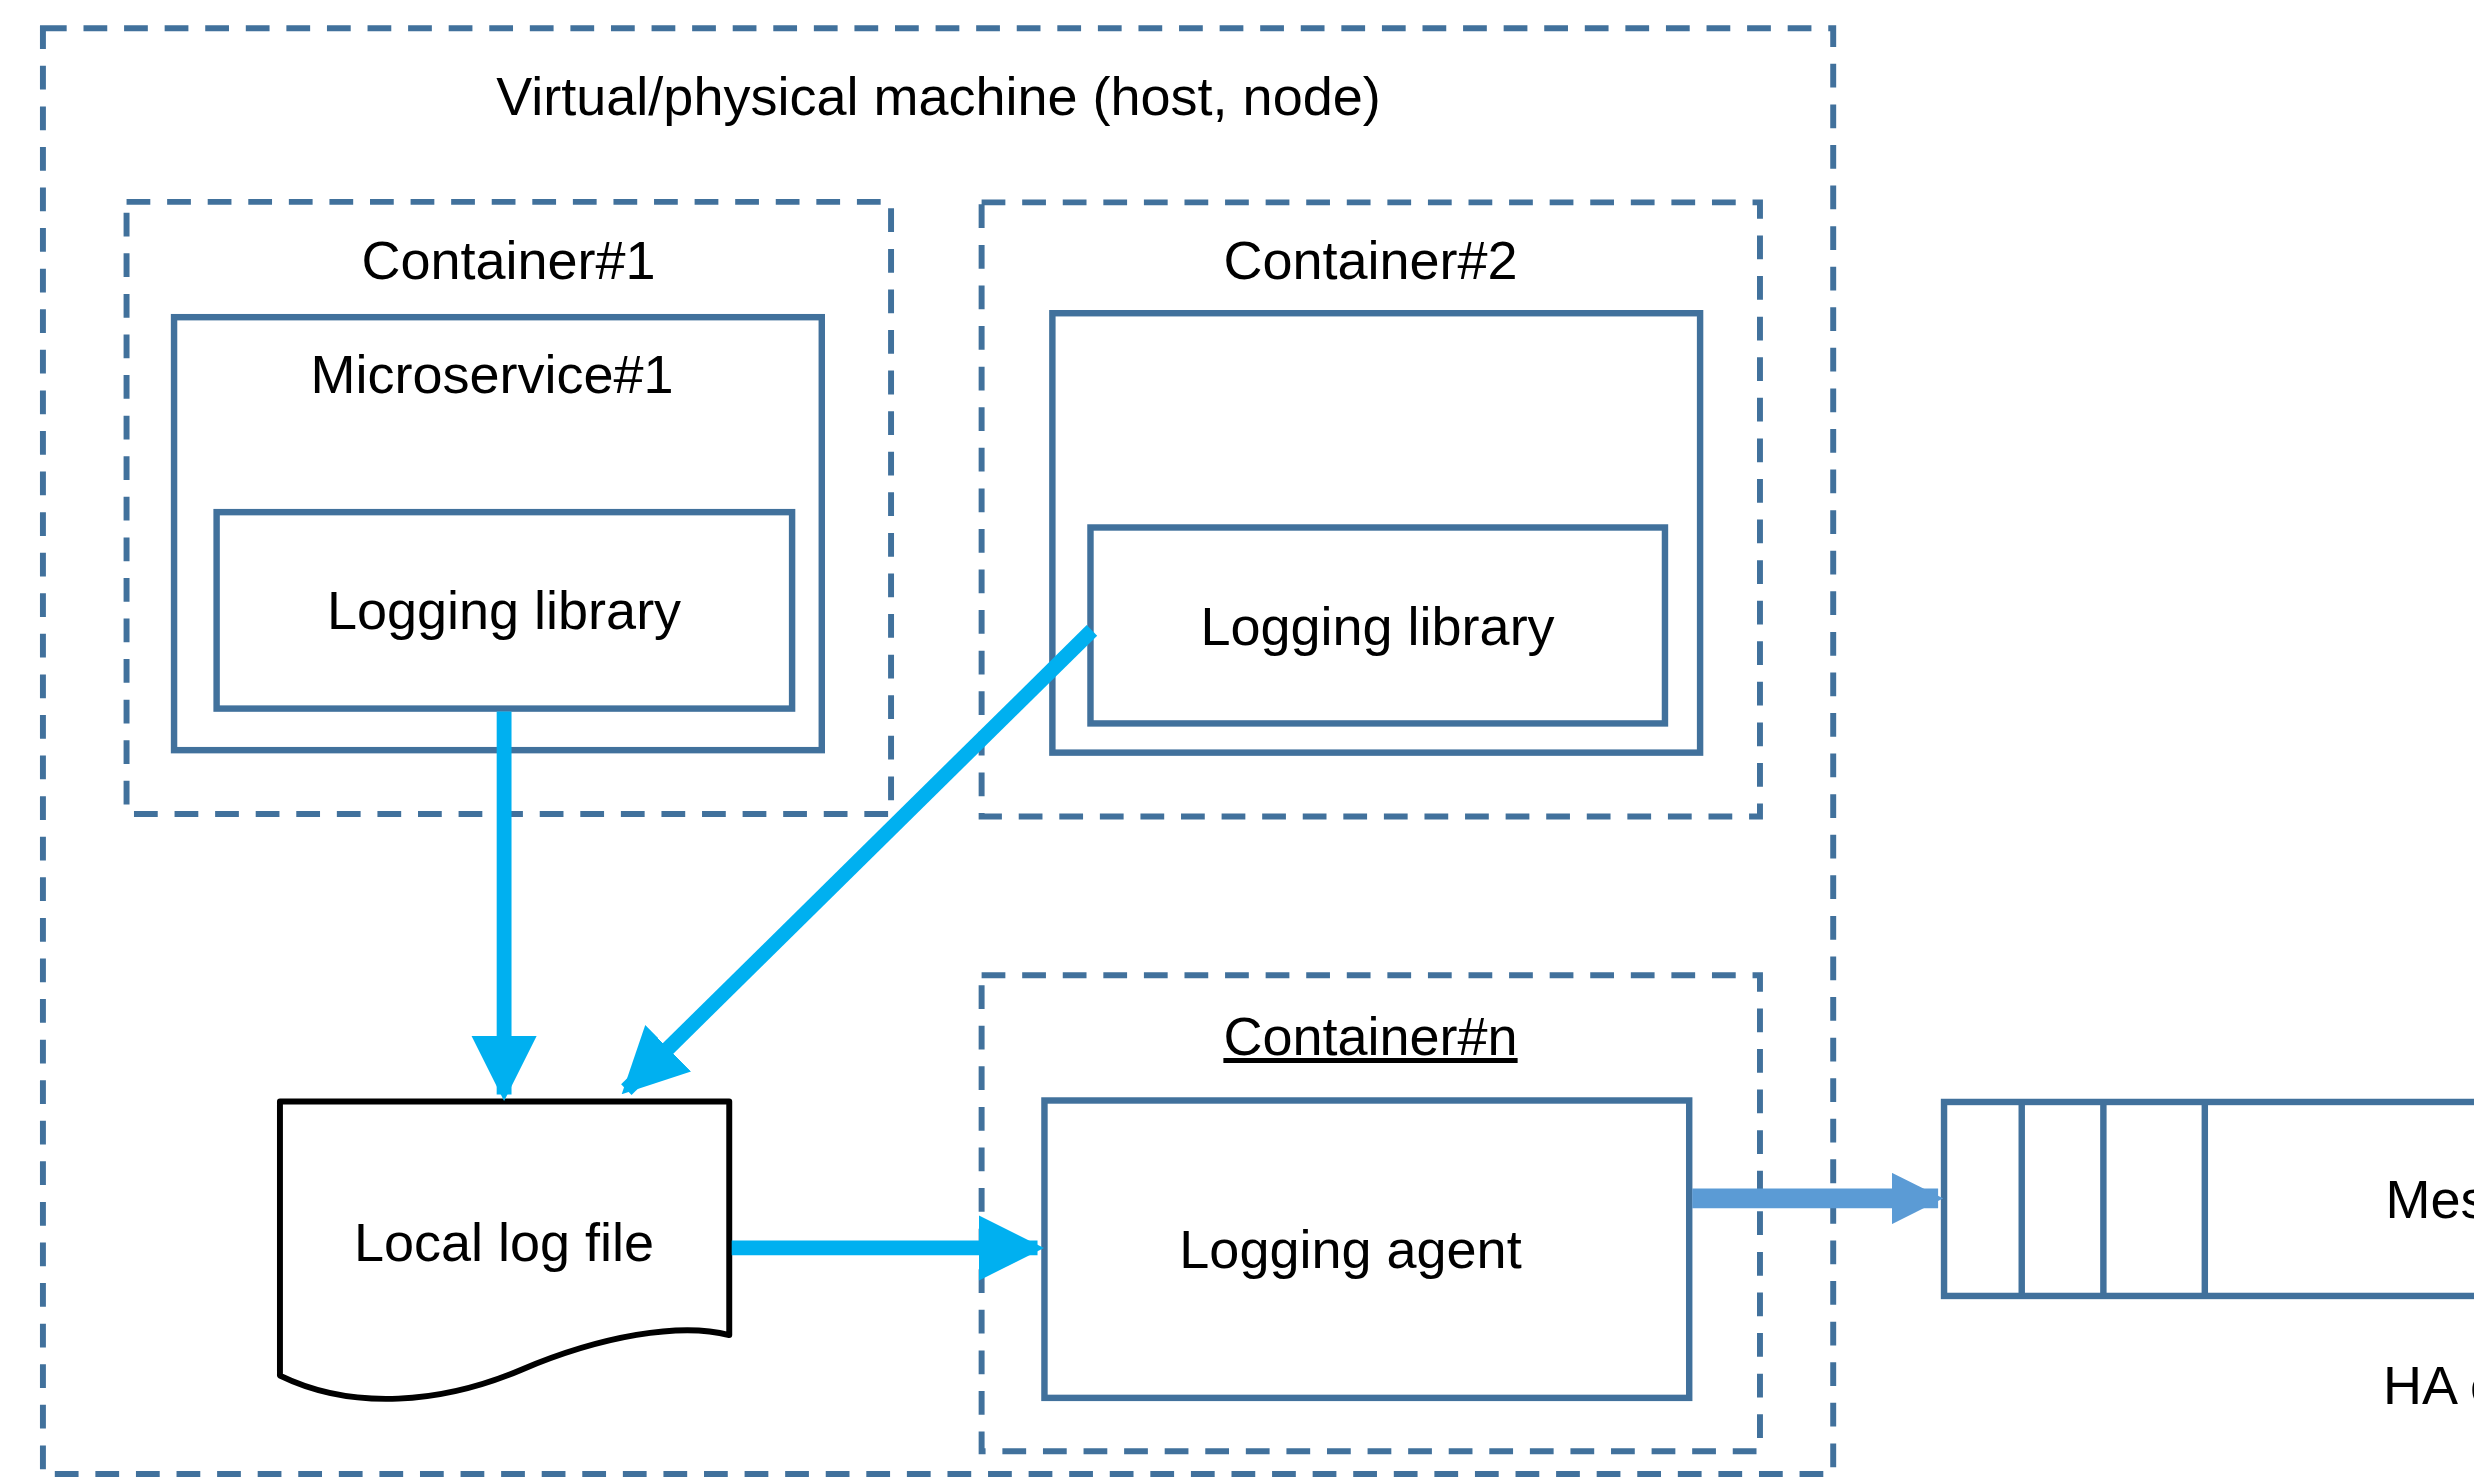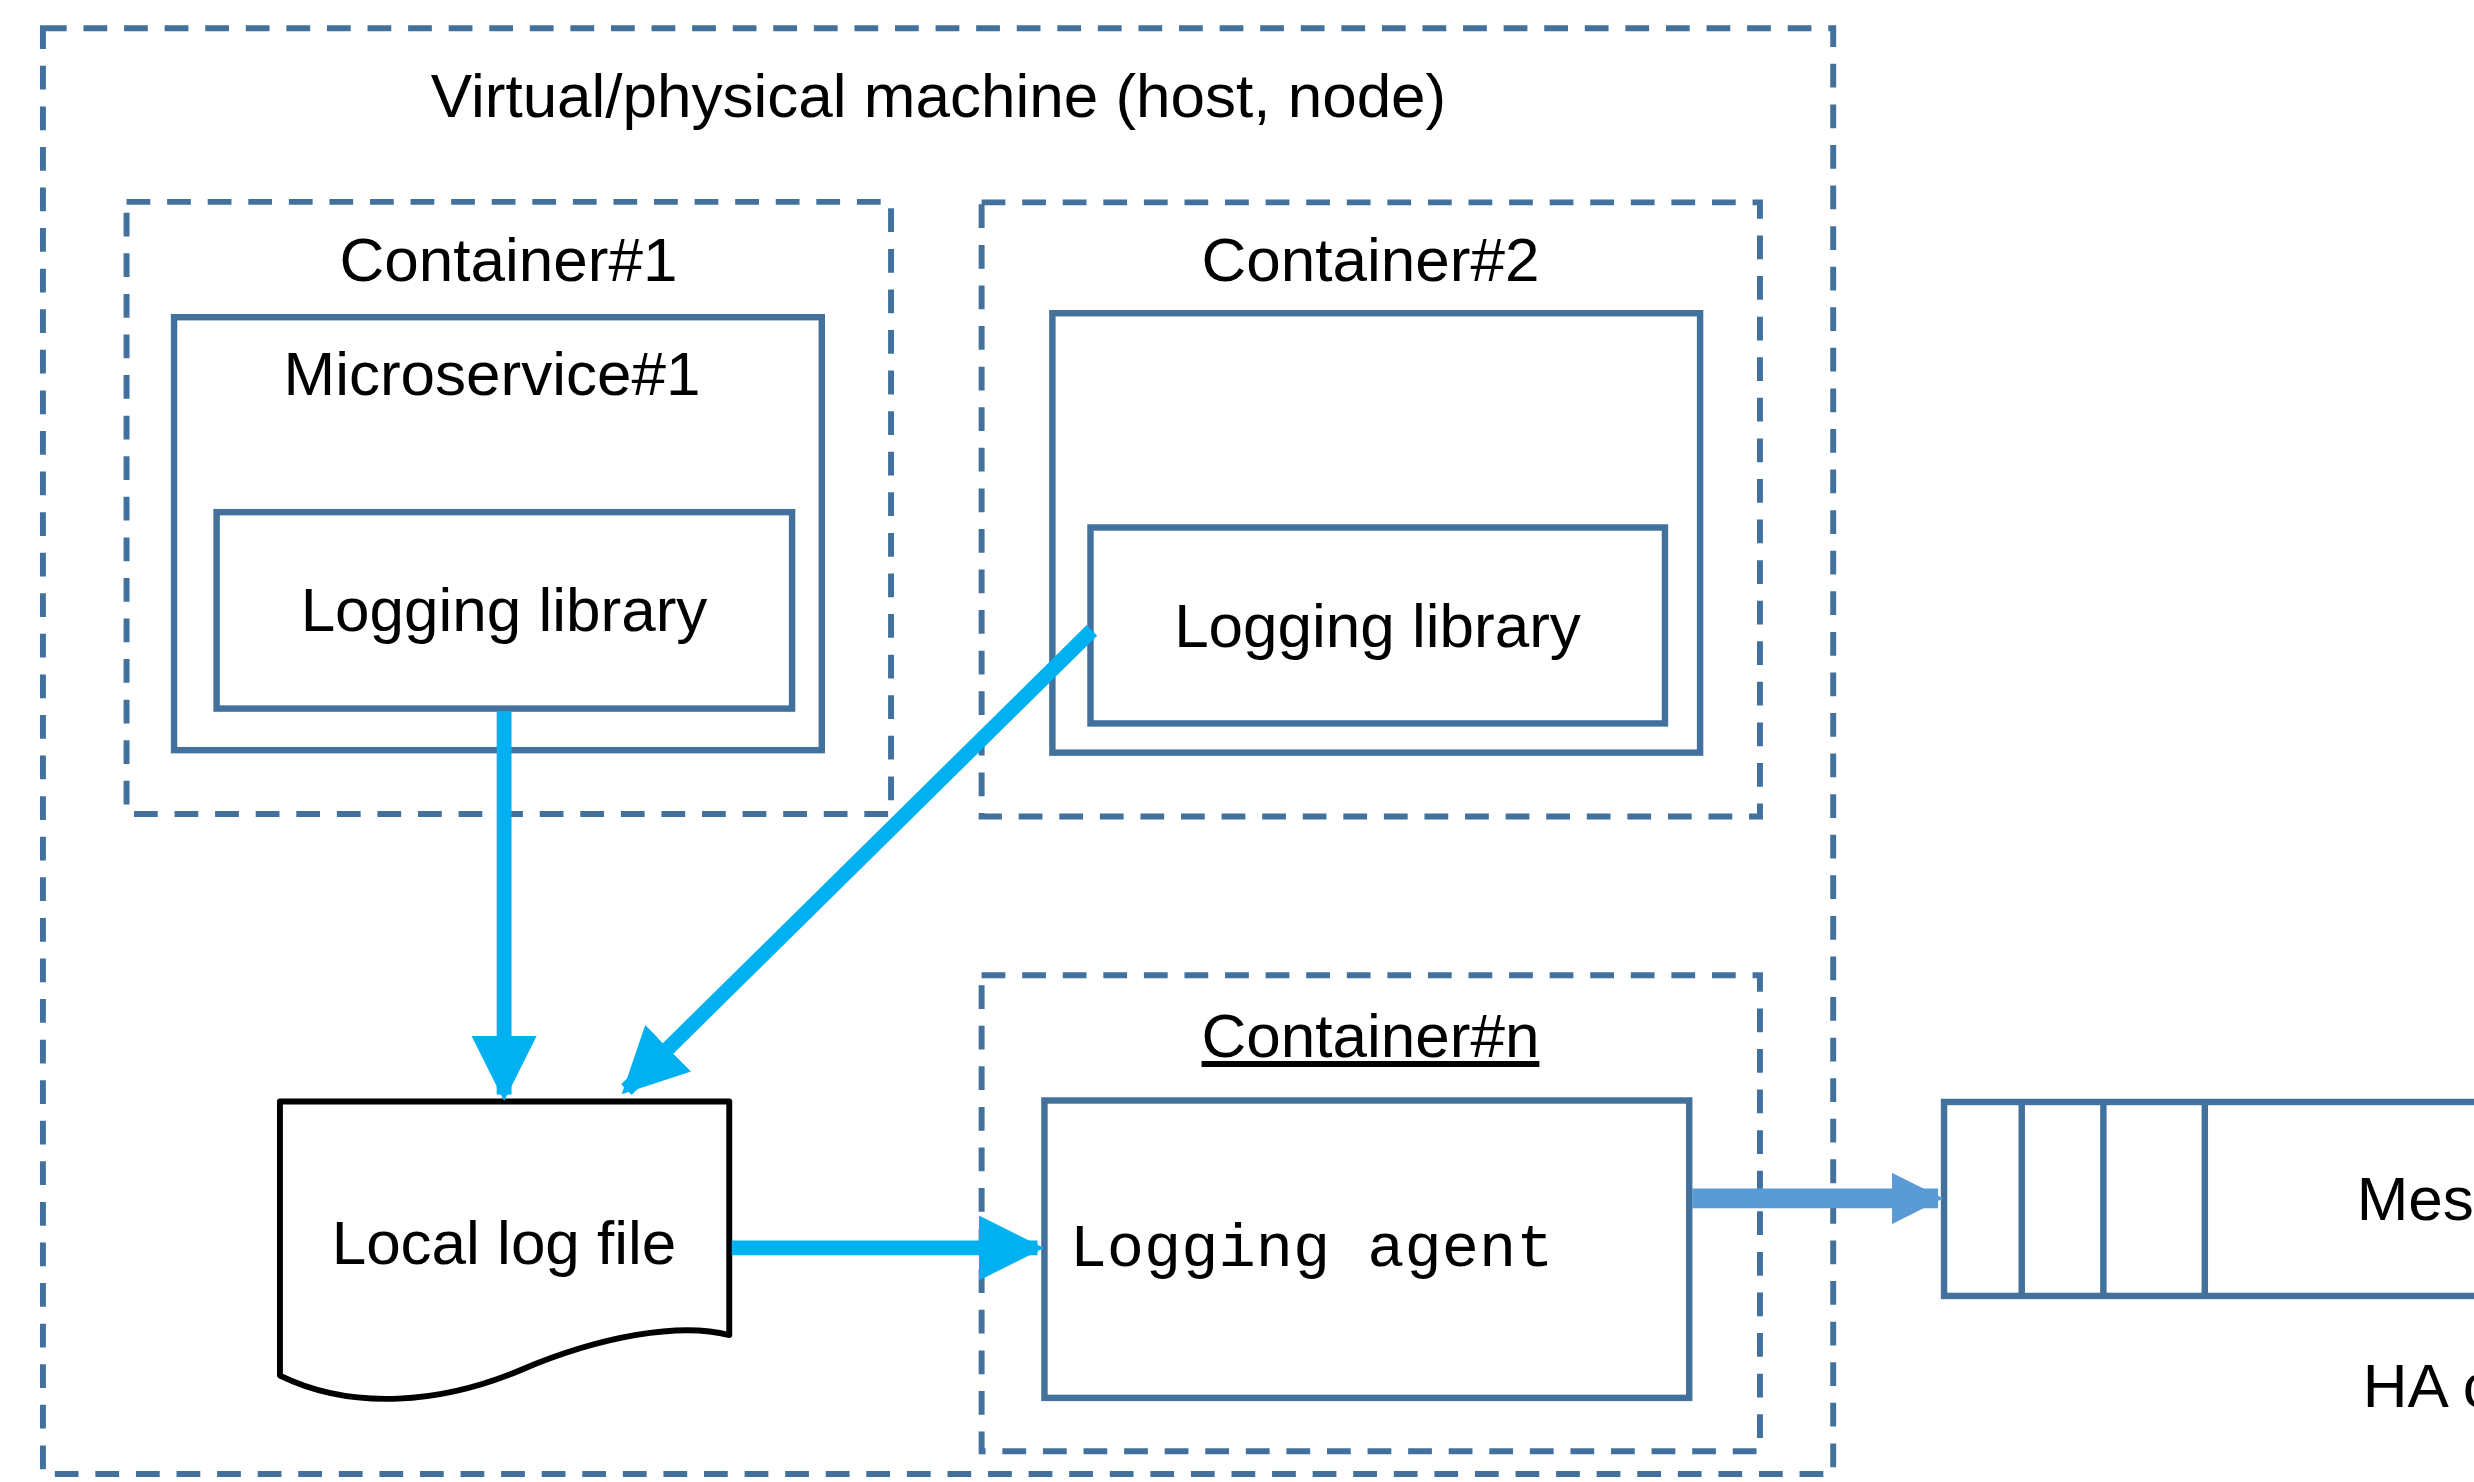--- a/index.html
+++ b/index.html
@@ -33,7 +33,7 @@
     position:absolute;
     display:flex;align-items:center;justify-content:center;
     text-align:right;
-    font-size:62px;line-height:1.15;
+    font-size:54px;line-height:1.15;
     white-space:nowrap;
   }
   .lbl.wrap{white-space:normal;}

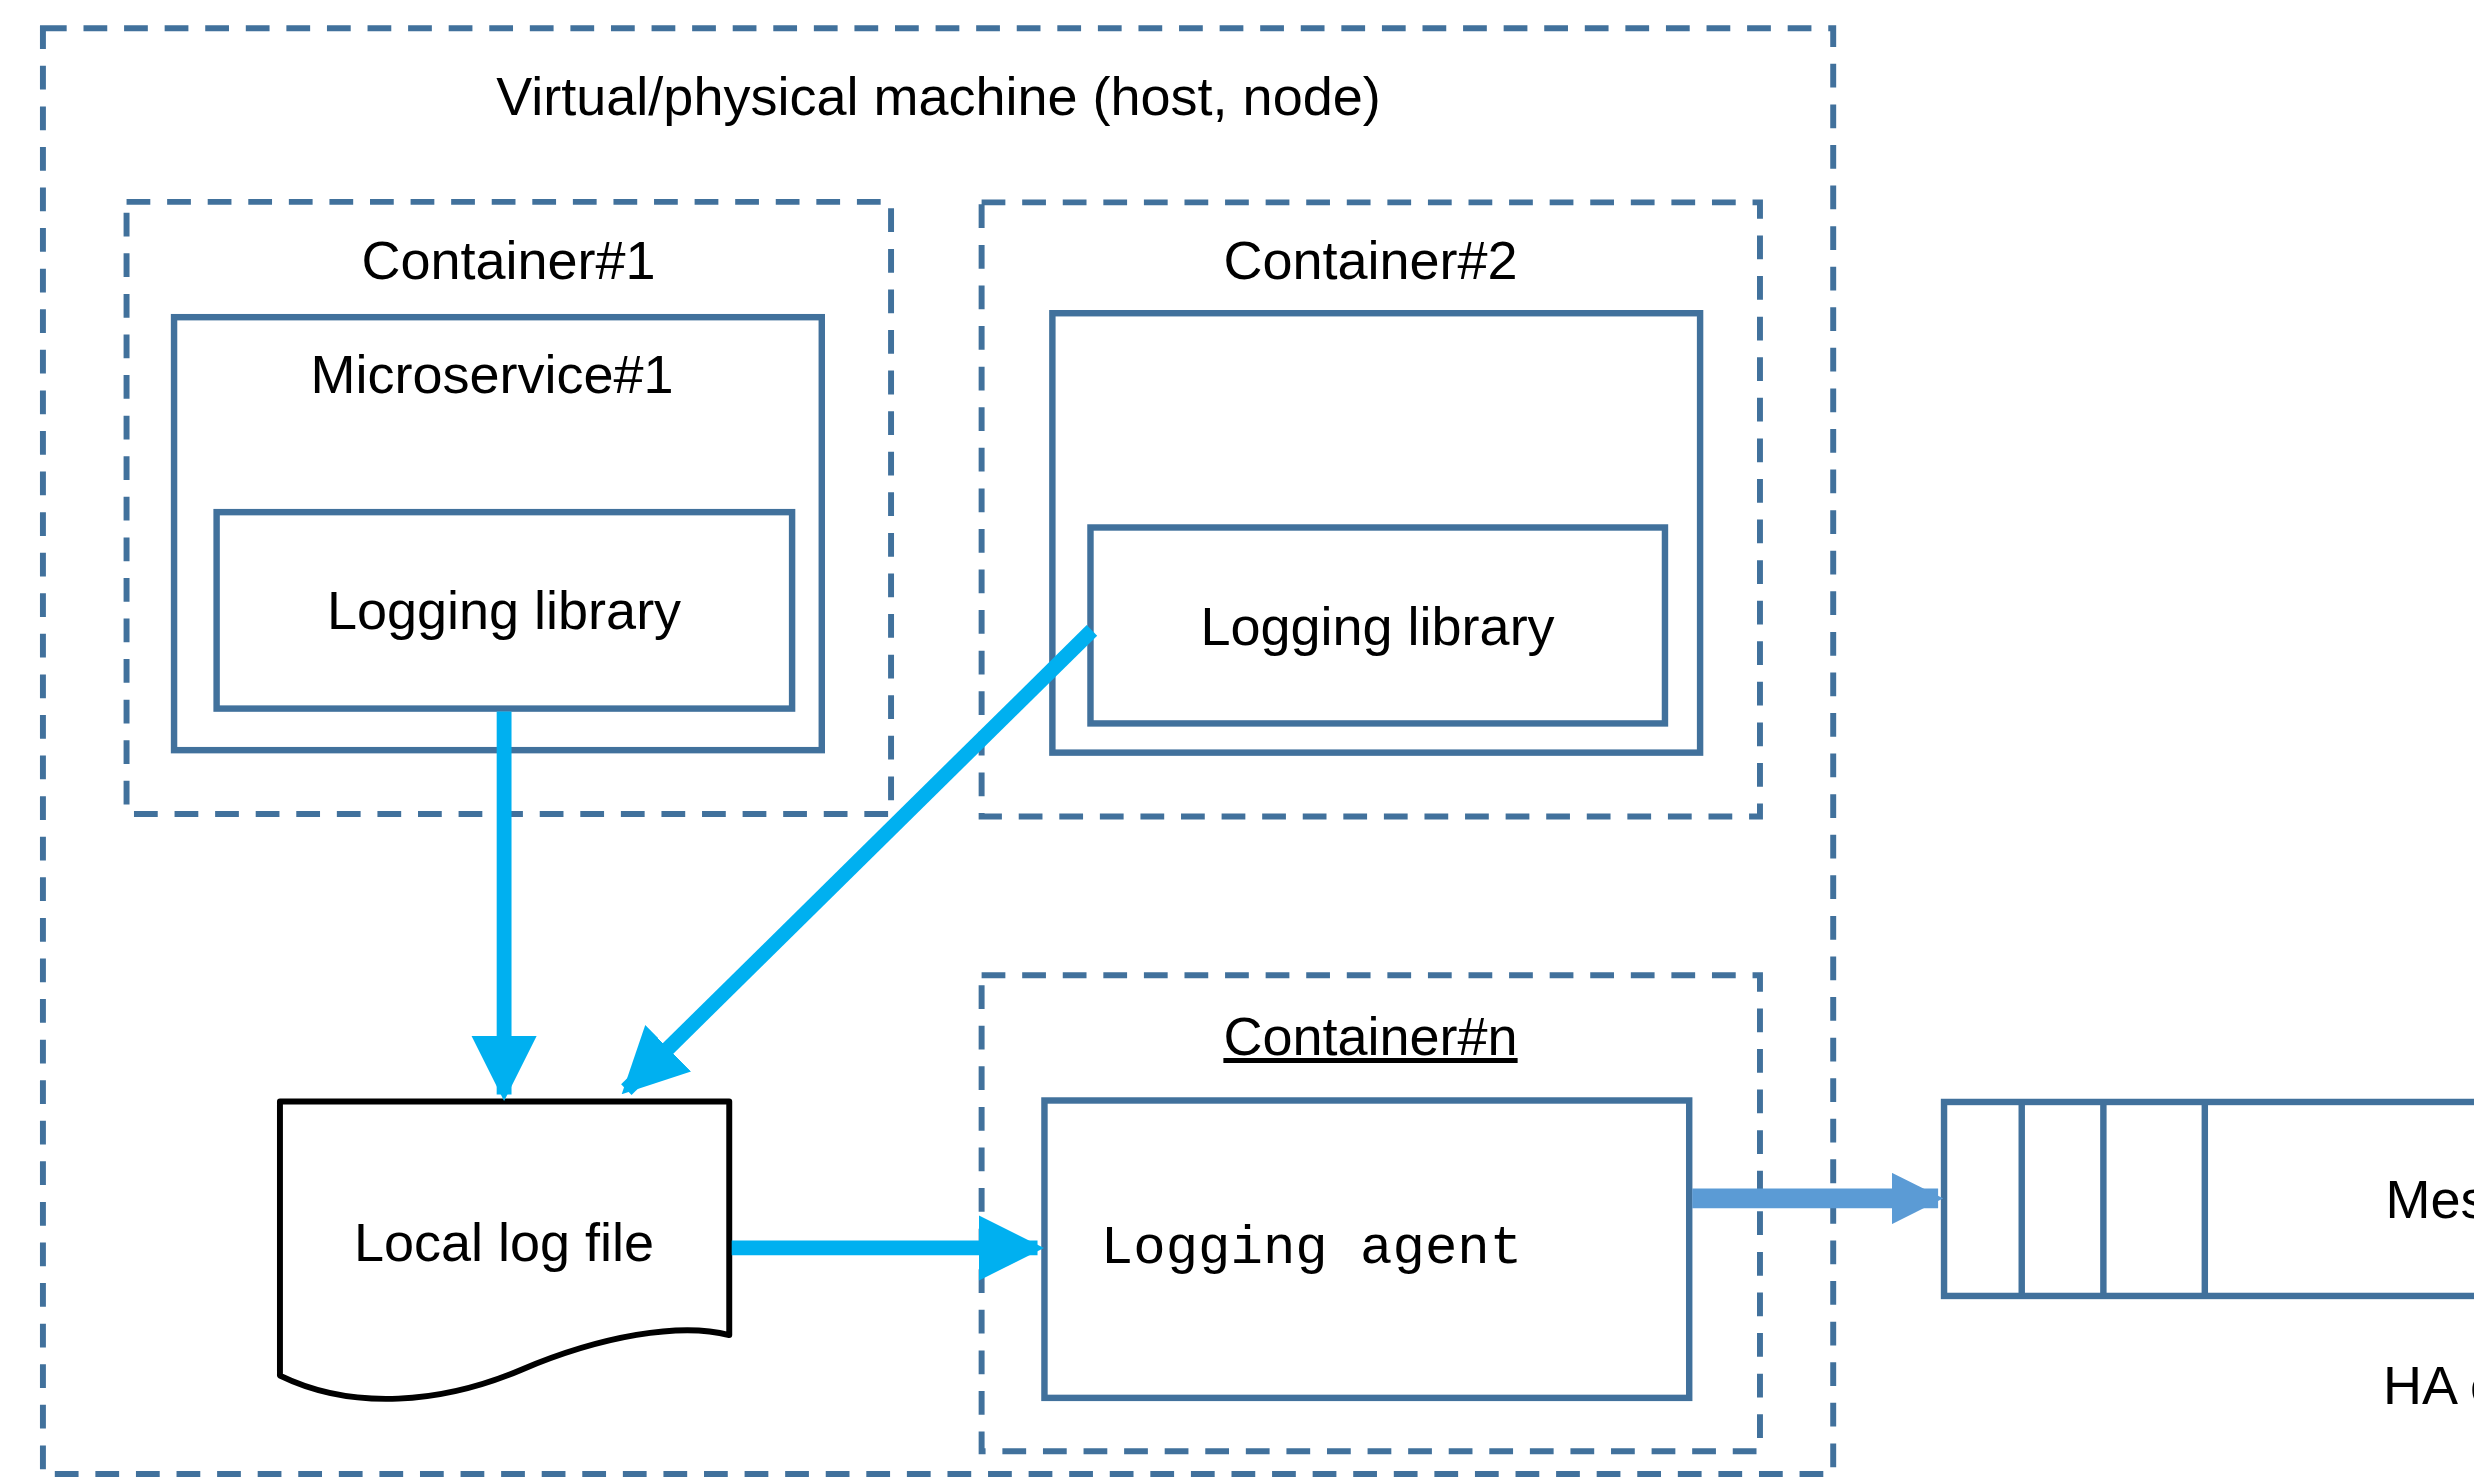--- a/index.html
+++ b/index.html
@@ -95,7 +95,7 @@
   <div class="lbl" style="left:1090px;top:528px;width:575px;height:196px;">Logging library</div>
 
   <div class="lbl" style="left:981px;top:989px;width:779px;height:94px;text-decoration:underline;">Container#n</div>
-  <div class="lbl" style="left:989px;top:1101px;width:645px;height:297px;font-family:Liberation Mono, monospace;">Logging agent</div>
+  <div class="lbl" style="left:1028px;top:1101px;width:645px;height:297px;">Logging agent</div>
 
   <div class="lbl wrap" style="left:331px;top:1104px;width:346px;height:277px;">Local log file</div>
 

